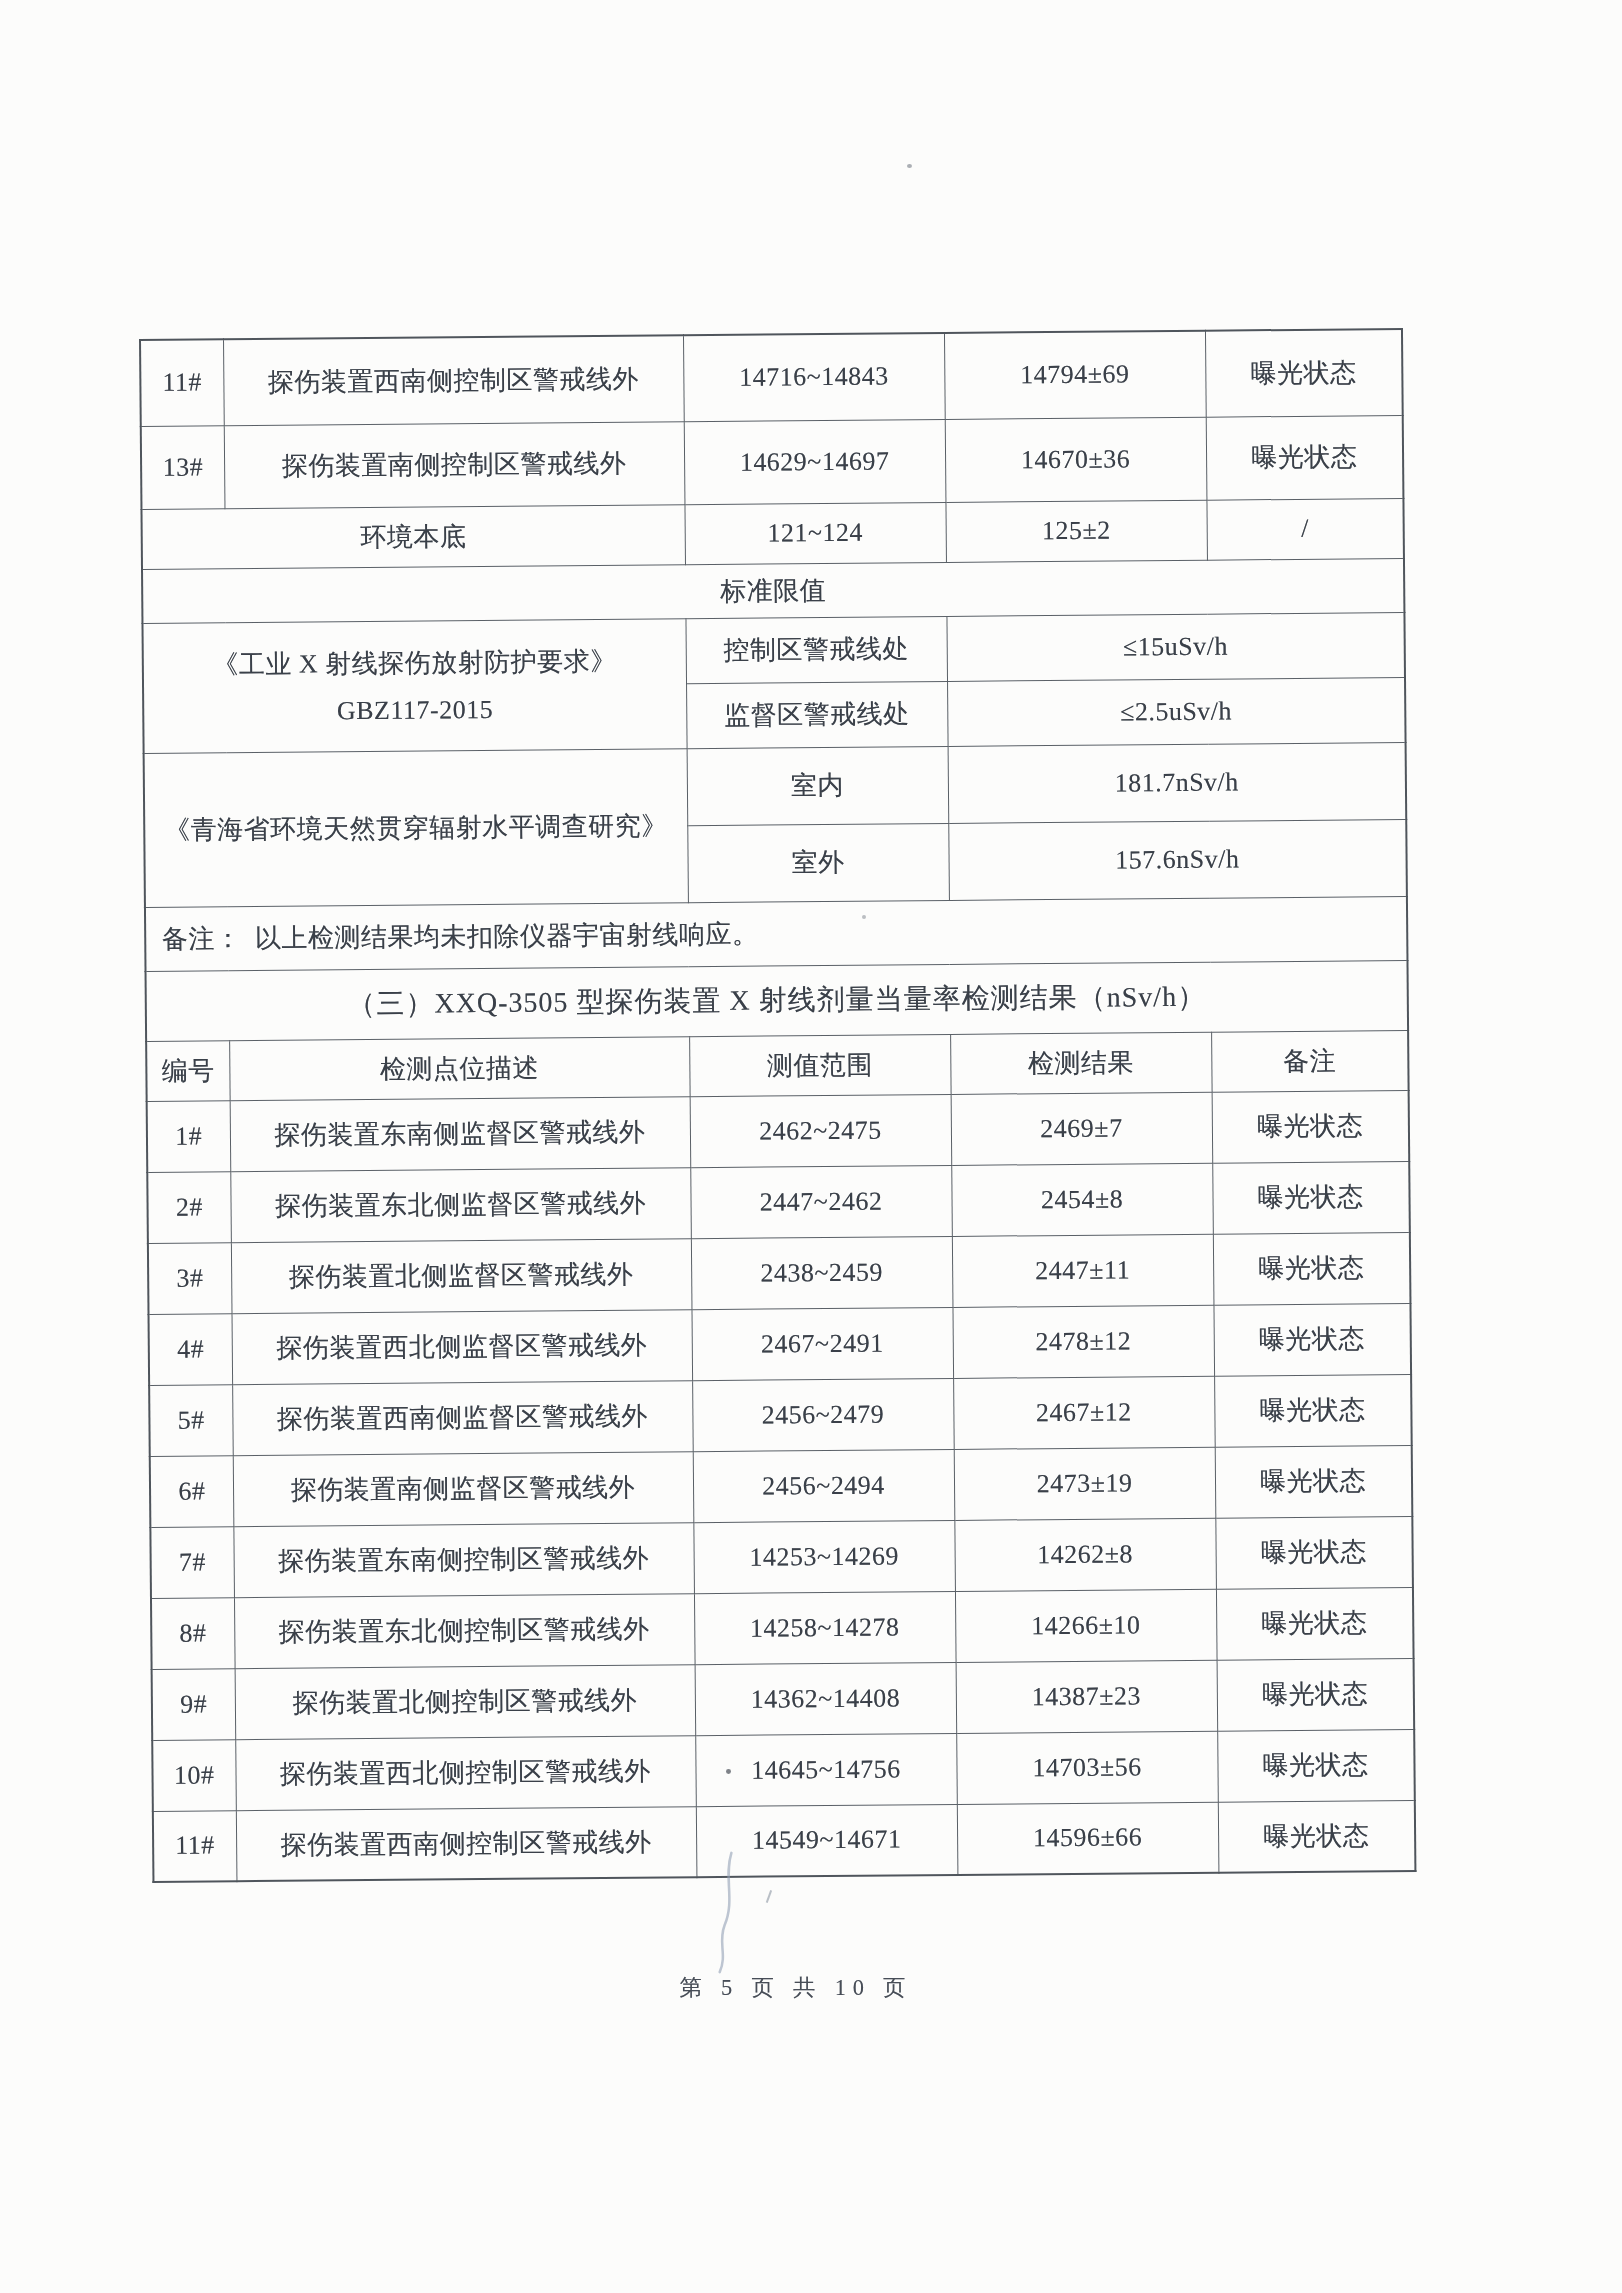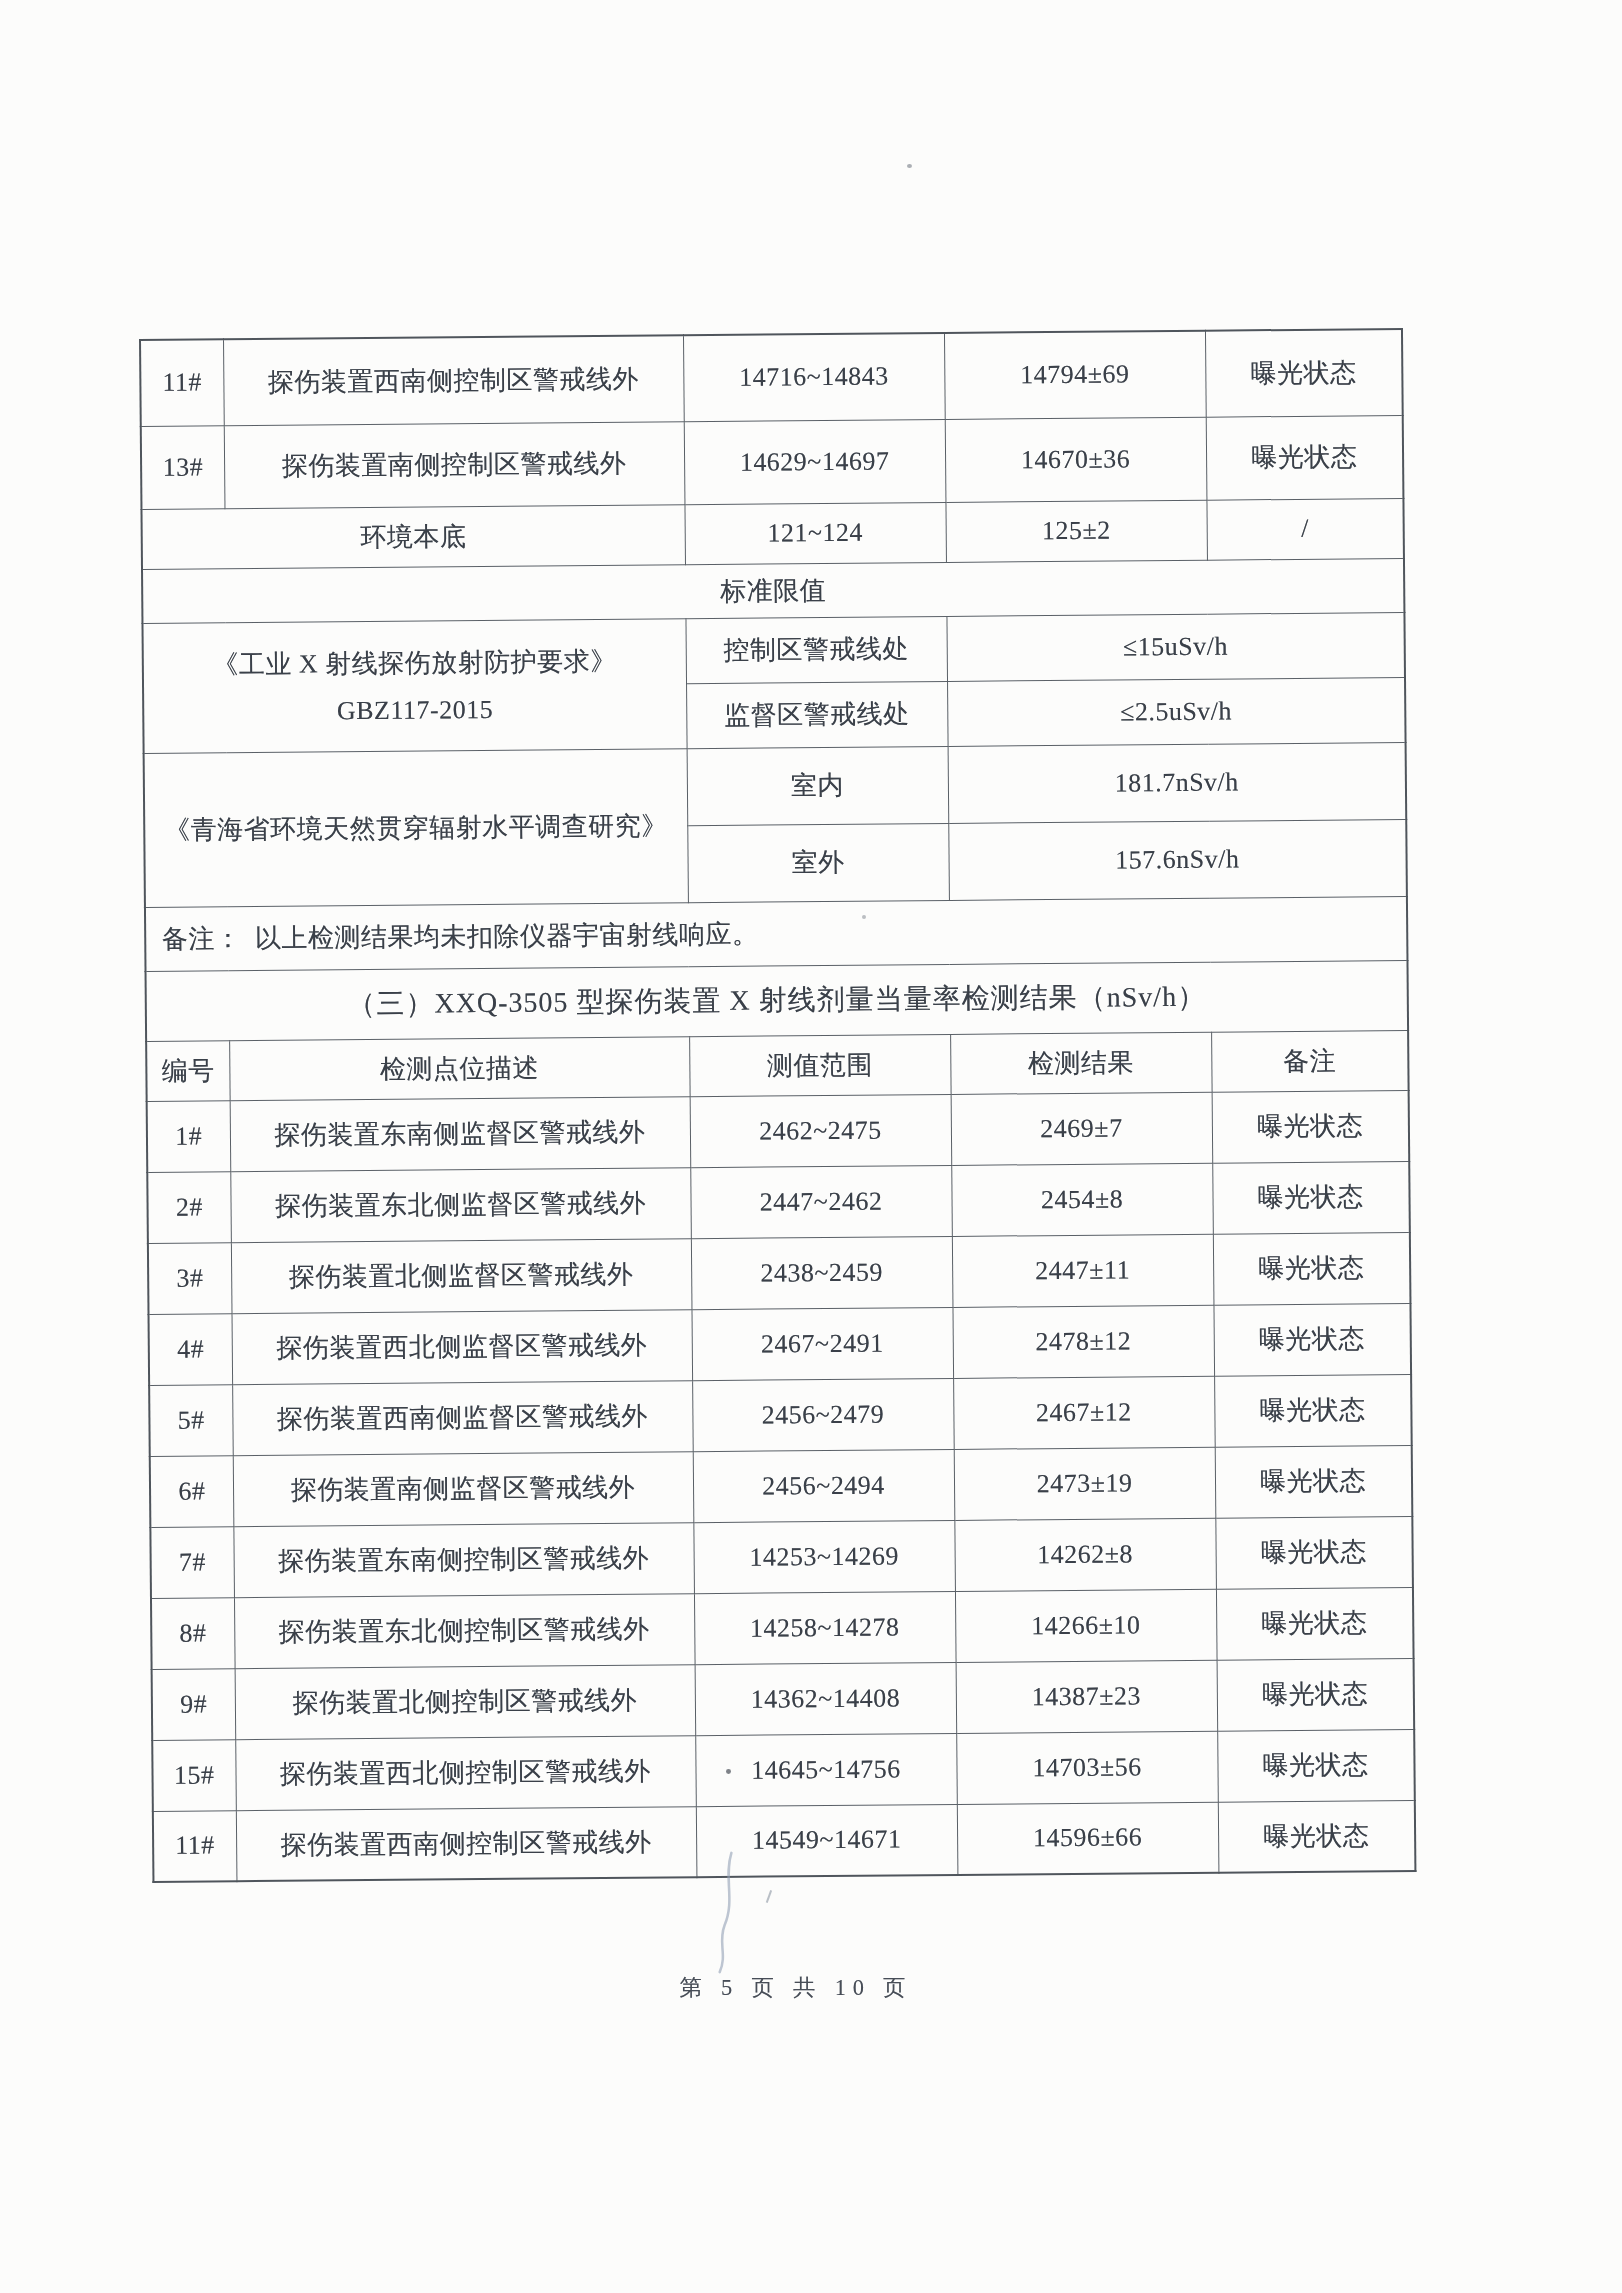--- a/index.html
+++ b/index.html
@@ -209,7 +209,7 @@
           <td>曝光状态</td>
         </tr>
         <tr>
-          <td>15#</td>
+          <td>10#</td>
           <td>探伤装置西北侧控制区警戒线外</td>
           <td>14645~14756</td>
           <td>14703±56</td>

